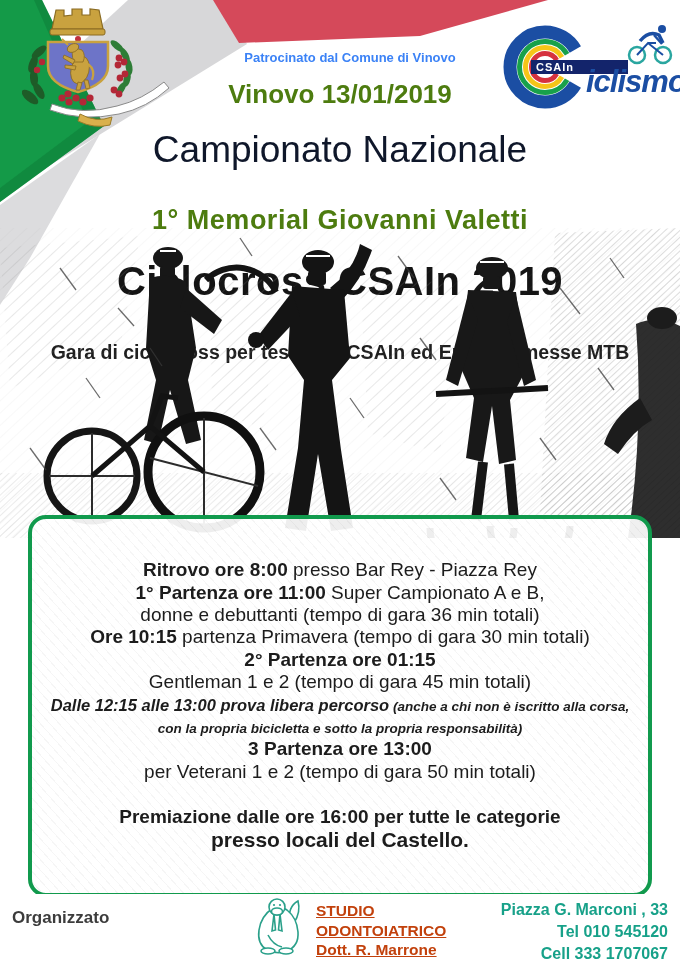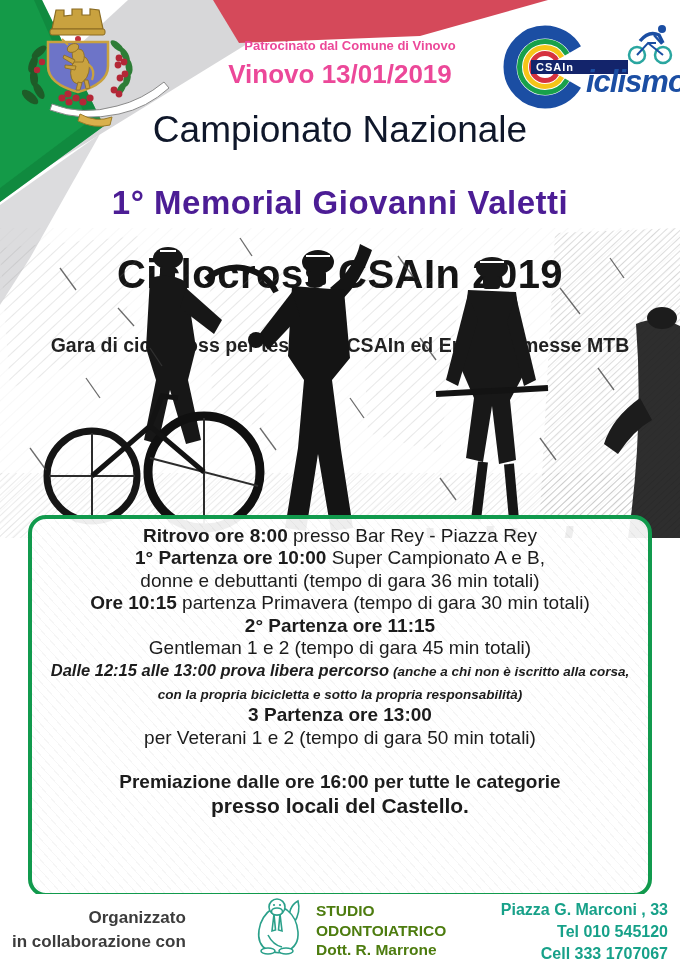--- a/index.html
+++ b/index.html
@@ -17,7 +17,7 @@
 
   
   .header-text{position:absolute;left:0;top:34px;width:680px;text-align:center;}
-  .patronage{font-size:13px;font-weight:bold;color:#ec4899;margin:4px;padding-left:20px;}
+  .patronage{font-size:13px;font-weight:bold;color:#3b82f6;margin:16px;padding-left:20px;}
   .date-line{font-size:26px;font-weight:bold;color:#ec4899;margin-top:8px;line-height:1.05;}
   .championship{font-size:37px;font-weight:400;color:#0f172a;margin-top:-3px;line-height:1.02;}
   .memorial{font-size:33px;font-weight:bold;color:#4c1d95;margin-top:1px;letter-spacing:.5px;line-height:1.05;}

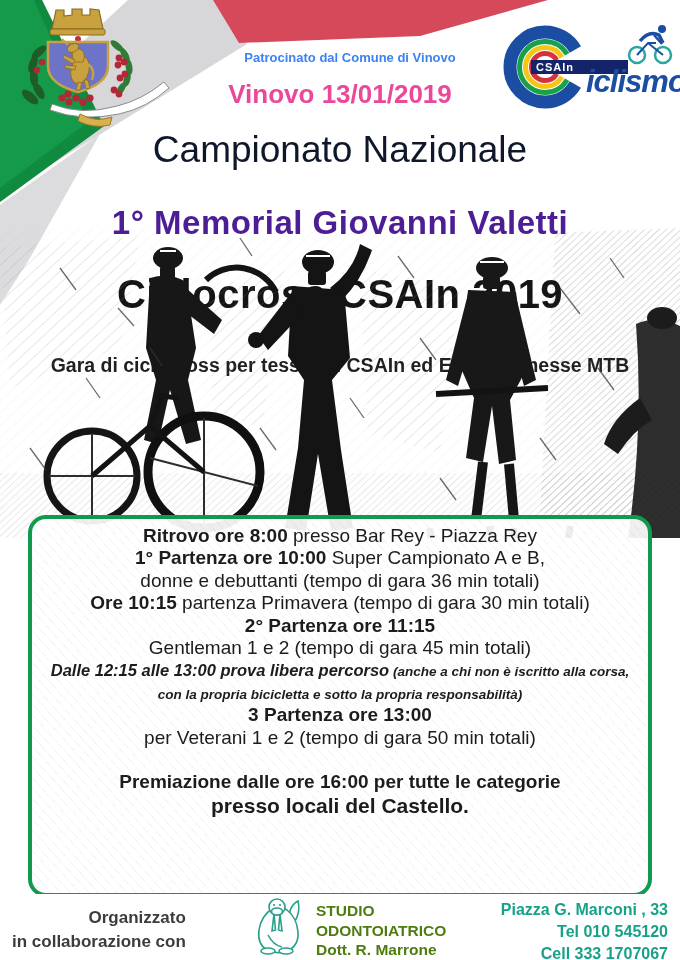--- a/index.html
+++ b/index.html
@@ -18,7 +18,7 @@
   
   .header-text{position:absolute;left:0;top:34px;width:680px;text-align:center;}
   .patronage{font-size:13px;font-weight:bold;color:#3b82f6;margin:16px;padding-left:20px;}
-  .date-line{font-size:26px;font-weight:bold;color:#ec4899;margin-top:8px;line-height:1.05;}
+  .date-line{font-size:26px;font-weight:bold;color:#4d7c0f;margin-top:8px;line-height:1.05;}
   .championship{font-size:37px;font-weight:400;color:#0f172a;margin-top:-3px;line-height:1.02;}
   .memorial{font-size:33px;font-weight:bold;color:#4c1d95;margin-top:1px;letter-spacing:.5px;line-height:1.05;}
   .main-title{font-size:40px;font-weight:900;color:#141414;margin-top:9px;letter-spacing:.5px;line-height:1.0;}

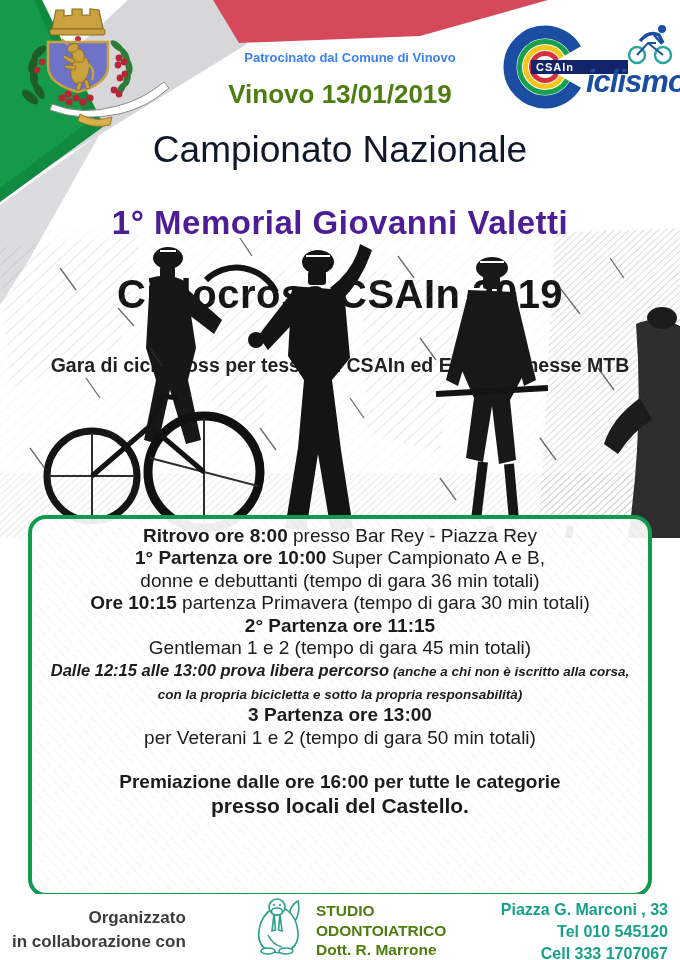--- a/index.html
+++ b/index.html
@@ -20,7 +20,7 @@
   .patronage{font-size:13px;font-weight:bold;color:#3b82f6;margin:16px;padding-left:20px;}
   .date-line{font-size:26px;font-weight:bold;color:#4d7c0f;margin-top:8px;line-height:1.05;}
   .championship{font-size:37px;font-weight:400;color:#0f172a;margin-top:-3px;line-height:1.02;}
-  .memorial{font-size:33px;font-weight:bold;color:#4c1d95;margin-top:1px;letter-spacing:.5px;line-height:1.05;}
+  .memorial{font-size:27px;font-weight:bold;color:#4d7c0f;margin-top:1px;letter-spacing:.5px;line-height:1.05;}
   .main-title{font-size:40px;font-weight:900;color:#141414;margin-top:9px;letter-spacing:.5px;line-height:1.0;}
   .subtitle{font-size:19.5px;font-weight:bold;color:#1f1f1f;margin-top:4px;}
 

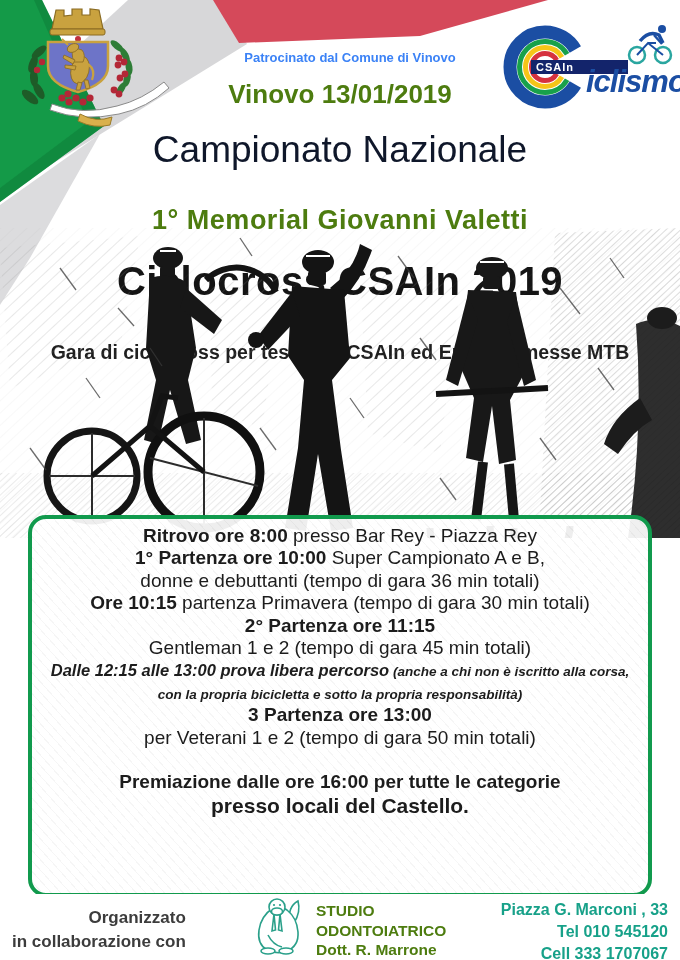--- a/index.html
+++ b/index.html
@@ -31,7 +31,7 @@
          border:4px solid #119a4d;border-radius:18px;
          background-color:rgba(255,255,255,0.93);
          background-image:repeating-linear-gradient(48deg,rgba(40,40,40,0.045) 0 1px,transparent 1px 7px);
-         display:flex;flex-direction:column;justify-content:flex-start;
+         display:flex;flex-direction:column;justify-content:center;
          padding:6px 8px;text-align:center;color:#1c1c1c;}
   .panel p{margin:0;font-size:19px;line-height:1.18;}
   .b{font-weight:bold;}

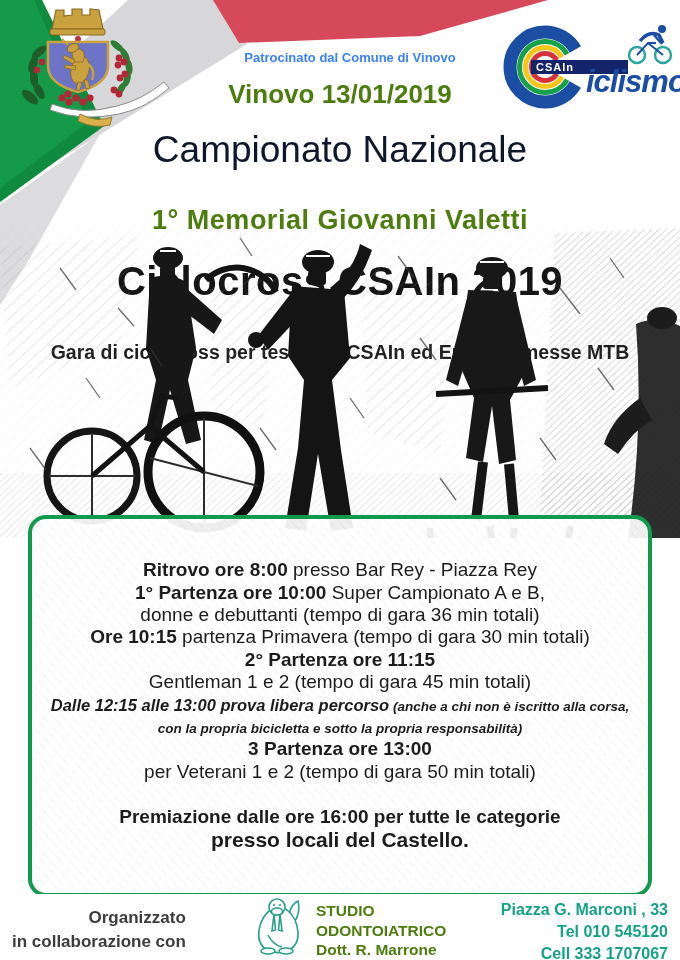--- a/index.html
+++ b/index.html
@@ -238,7 +238,7 @@
       <span class="b">Ritrovo ore 8:00</span><span> presso Bar Rey - Piazza Rey</span>
     </p>
     <p>
-      <span class="b">1° Partenza ore 10:00</span><span> Super Campionato A e B,</span><br>
+      <span class="b">1° Partenza ore 11:00</span><span> Super Campionato A e B,</span><br>
       <span>donne e debuttanti (tempo di gara 36 min totali)</span><br>
       <span class="b">Ore 10:15</span><span> partenza Primavera (tempo di gara 30 min totali)</span>
     </p>

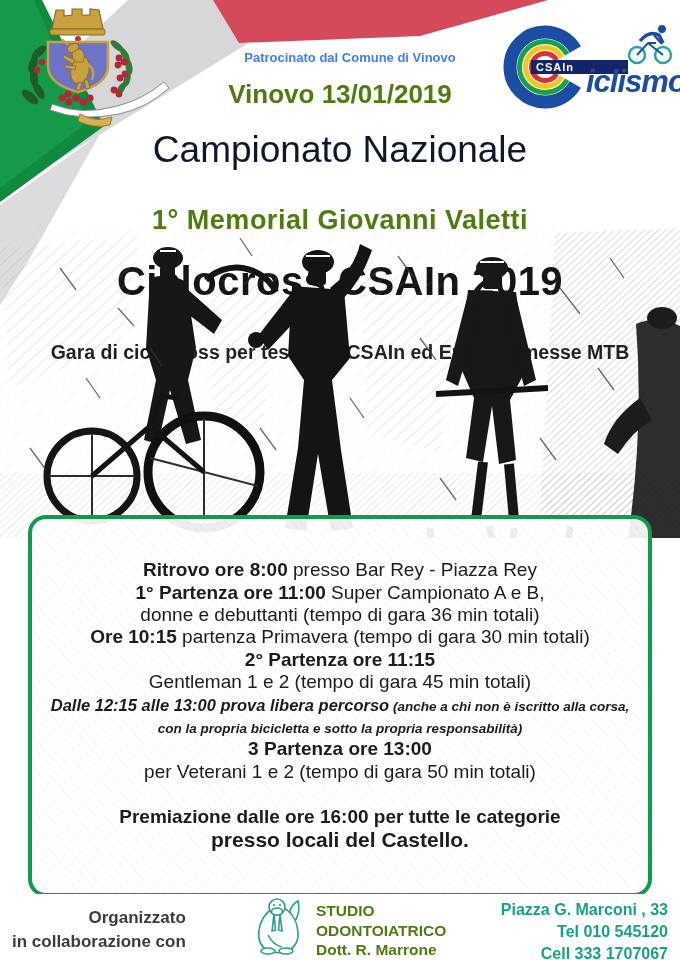--- a/index.html
+++ b/index.html
@@ -243,7 +243,7 @@
       <span class="b">Ore 10:15</span><span> partenza Primavera (tempo di gara 30 min totali)</span>
     </p>
     <p>
-      <span class="b">2° Partenza ore 11:15</span><br>
+      <span class="b">2° Partenza ore 01:15</span><br>
       <span>Gentleman 1 e 2 (tempo di gara 45 min totali)</span>
     </p>
     <p class="free">

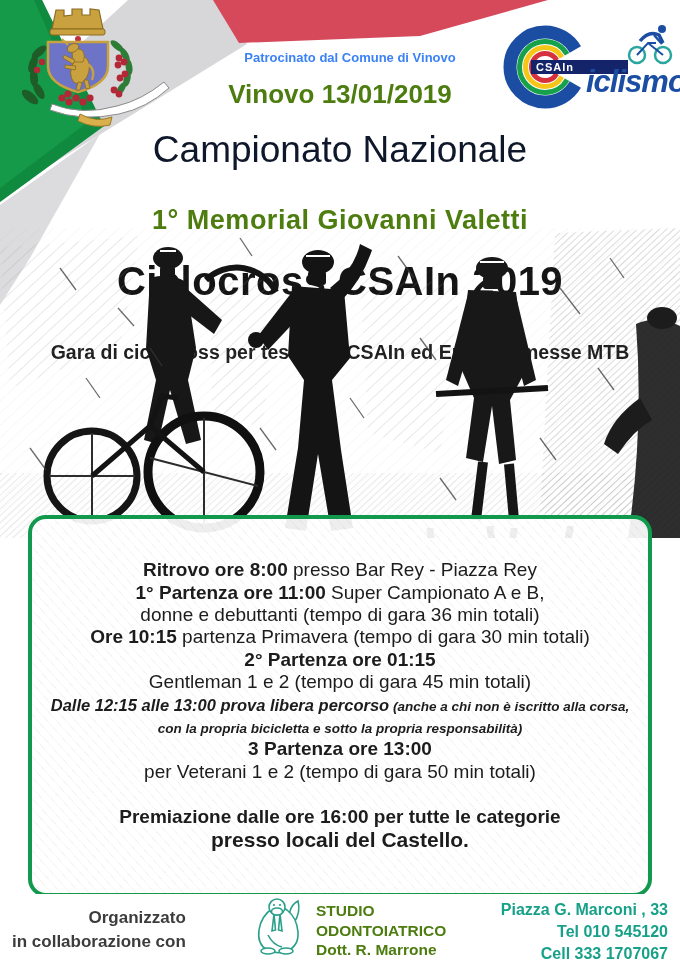--- a/index.html
+++ b/index.html
@@ -45,7 +45,7 @@
   .footer{position:absolute;left:0;top:894px;width:680px;height:66px;background:#fff;}
   .org{position:absolute;left:12px;top:12px;font-size:17px;font-weight:bold;color:#3c3c3c;line-height:24px;text-align:right;}
   .walrus{position:absolute;left:253px;top:2px;}
-  .sponsor{position:absolute;left:316px;top:7px;color:#4d7c0f;font-weight:bold;font-size:15.5px;line-height:19.5px;}
+  .sponsor{position:absolute;left:316px;top:7px;color:#c2410c;font-weight:bold;font-size:15.5px;line-height:19.5px;text-decoration:underline;}
   .contact{position:absolute;right:12px;top:5px;text-align:right;color:#17a189;font-weight:bold;font-size:16px;line-height:22px;}
 </style>
 </head>

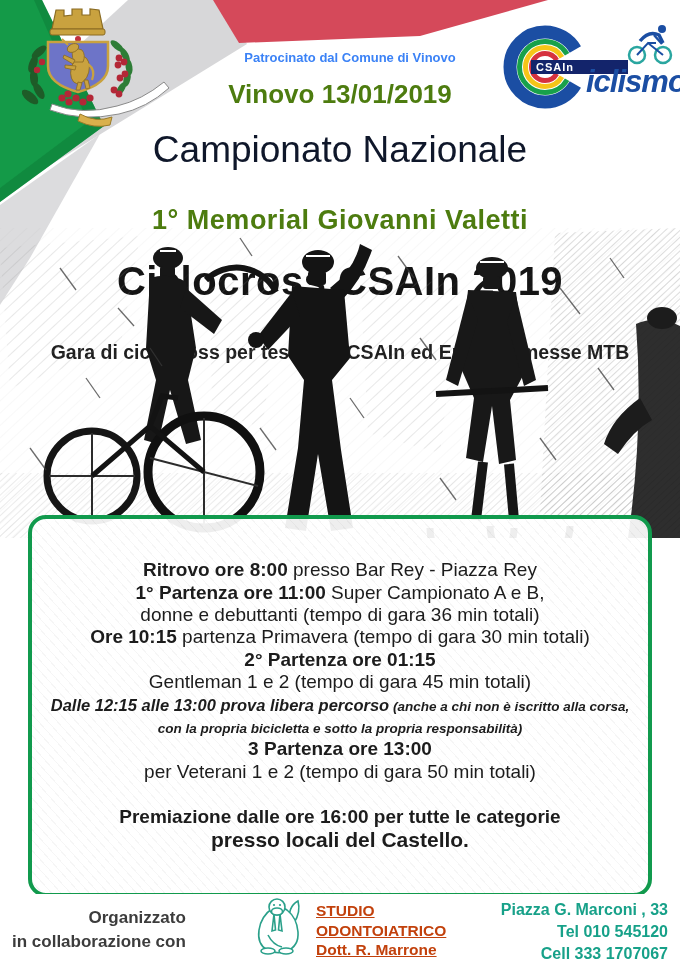--- a/index.html
+++ b/index.html
@@ -265,7 +265,6 @@
   <div class="footer">
     <div class="org">
       <span>Organizzato</span><br>
-      <span>in collaborazione con</span>
     </div>
 
     <svg class="walrus" width="52" height="60" viewBox="0 0 52 60">

